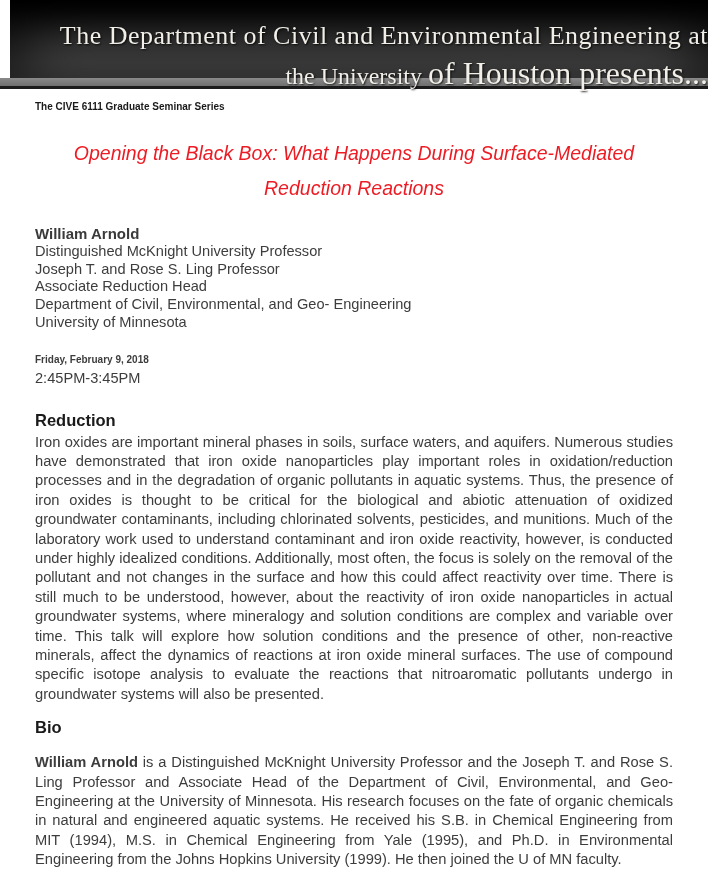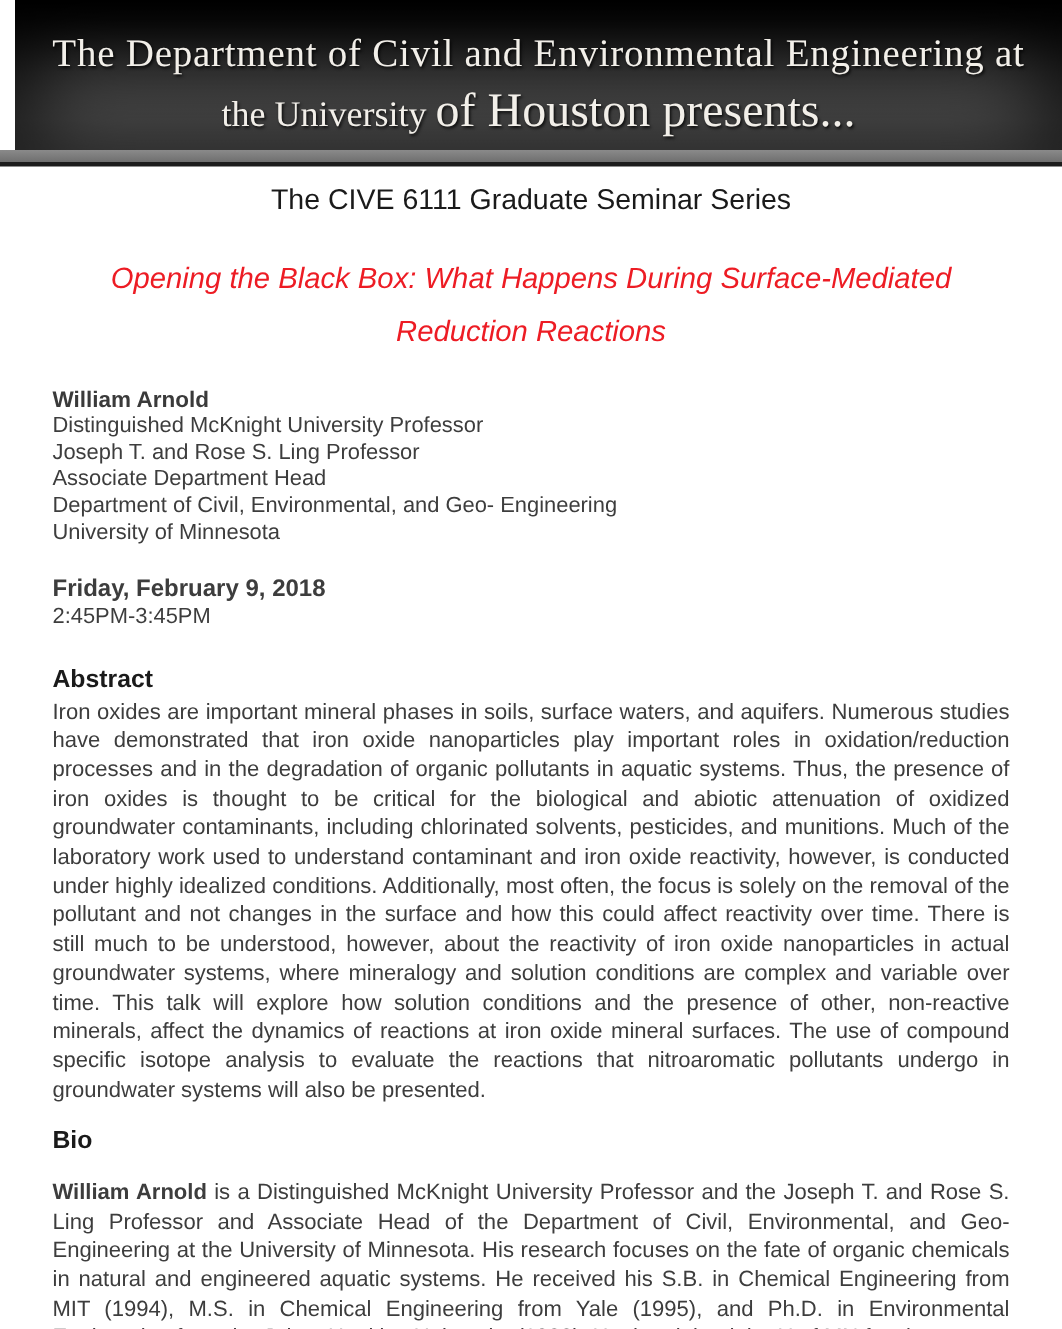--- a/index.html
+++ b/index.html
@@ -14,10 +14,10 @@
 
   
   .banner {
-    height: 100px;
+    height: 78px;
     background: linear-gradient(180deg, #000000 0%, #0c0c0c 14%, #353535 48%, #575757 80%, #636363 100%);
     box-shadow: inset 0 0 55px 14px rgba(0,0,0,0.72);
-    text-align: center;
+    text-align: right;
     color: #f2efe9;
     font-family: "Liberation Serif", serif;
     margin-left: 10px;

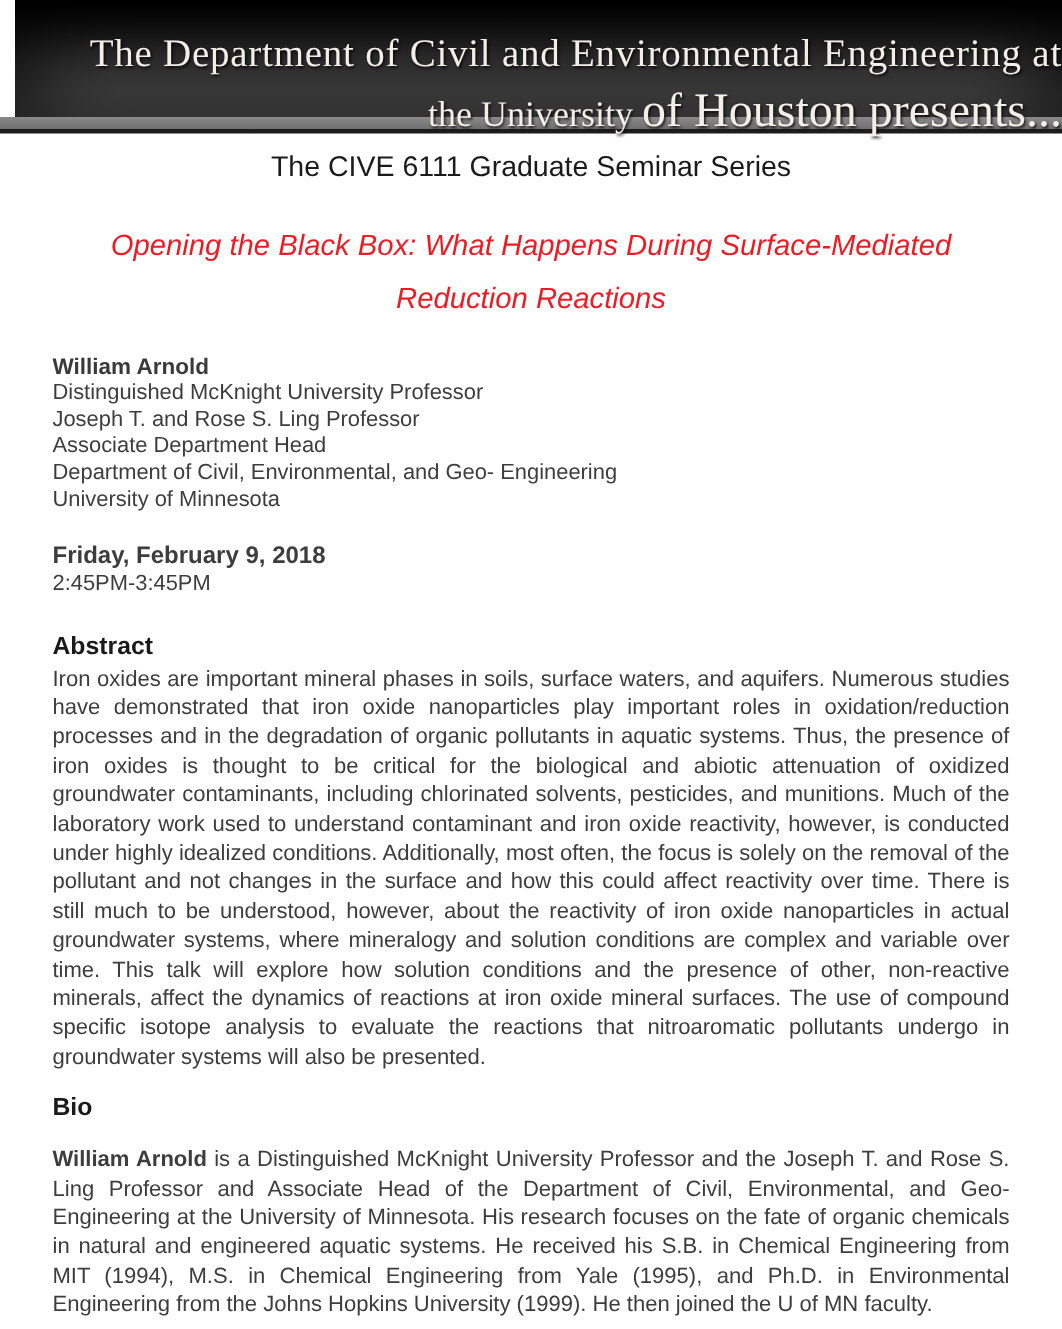--- a/index.html
+++ b/index.html
@@ -44,9 +44,8 @@
 
   .series-title {
     margin-top: 12px;
-    text-align: center;
-    font-size: 19px;
-    font-weight: normal;
+    font-size: 10px;
+    font-weight: bold;
     color: #1a1a1a;
   }
 

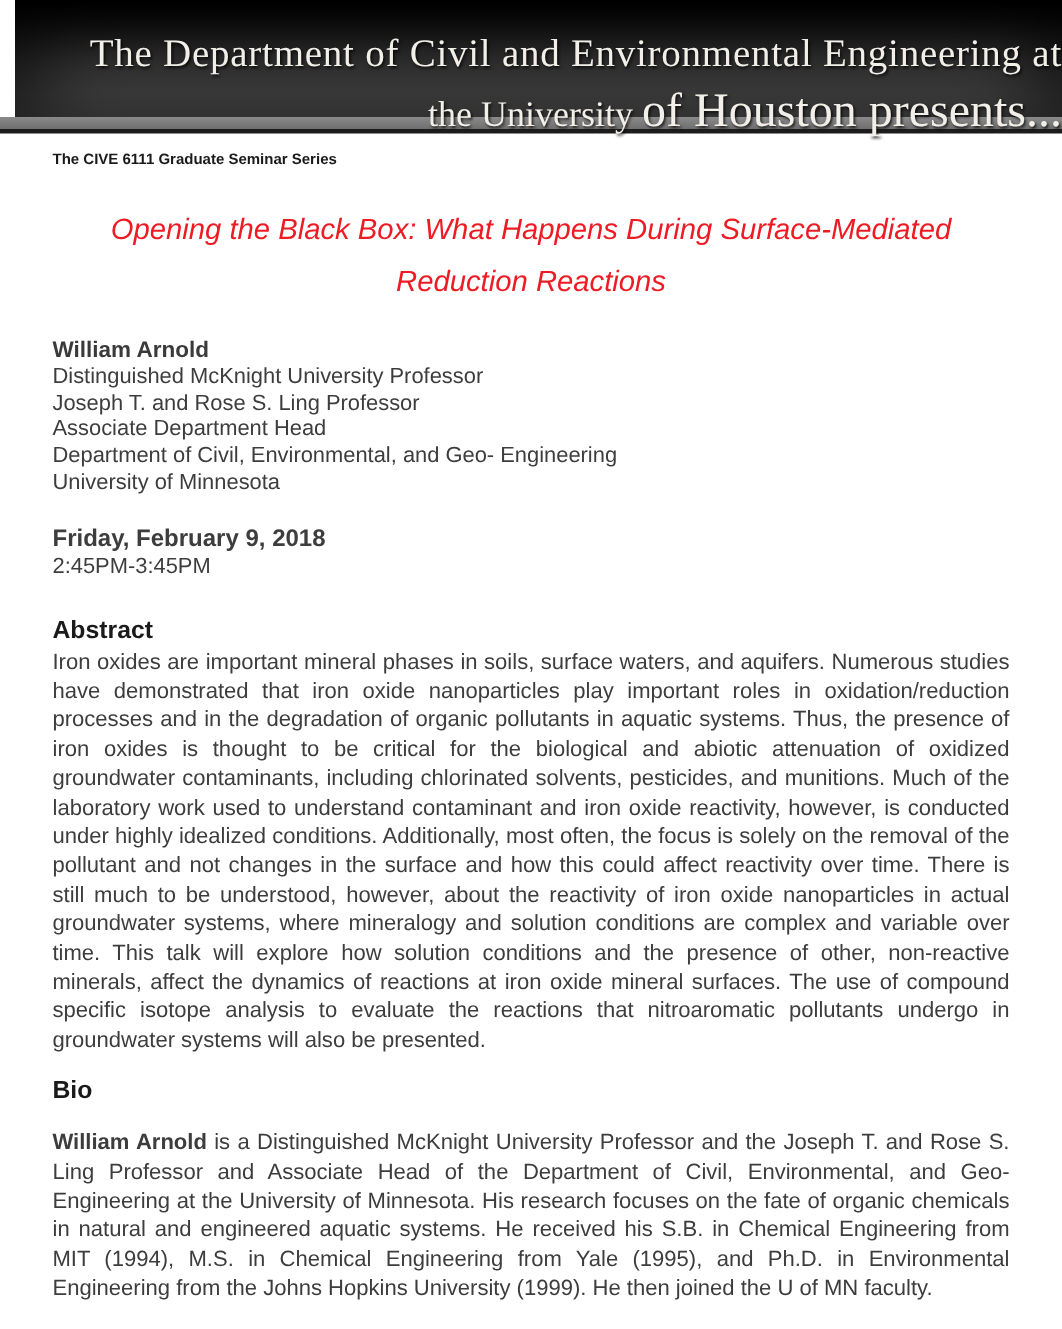--- a/index.html
+++ b/index.html
@@ -110,7 +110,7 @@
       <div class="speaker-name">William Arnold</div>
       <div class="speaker-title-line">Distinguished McKnight University Professor</div>
       <div class="speaker-title-line">Joseph T. and Rose S. Ling Professor</div>
-      <div class="speaker-title-line">Associate Department Head</div>
+      <div class="speaker-title-line">Associate Reduction Head</div>
       <div class="speaker-title-line">Department of Civil, Environmental, and Geo- Engineering</div>
       <div class="speaker-title-line">University of Minnesota</div>
     </section>

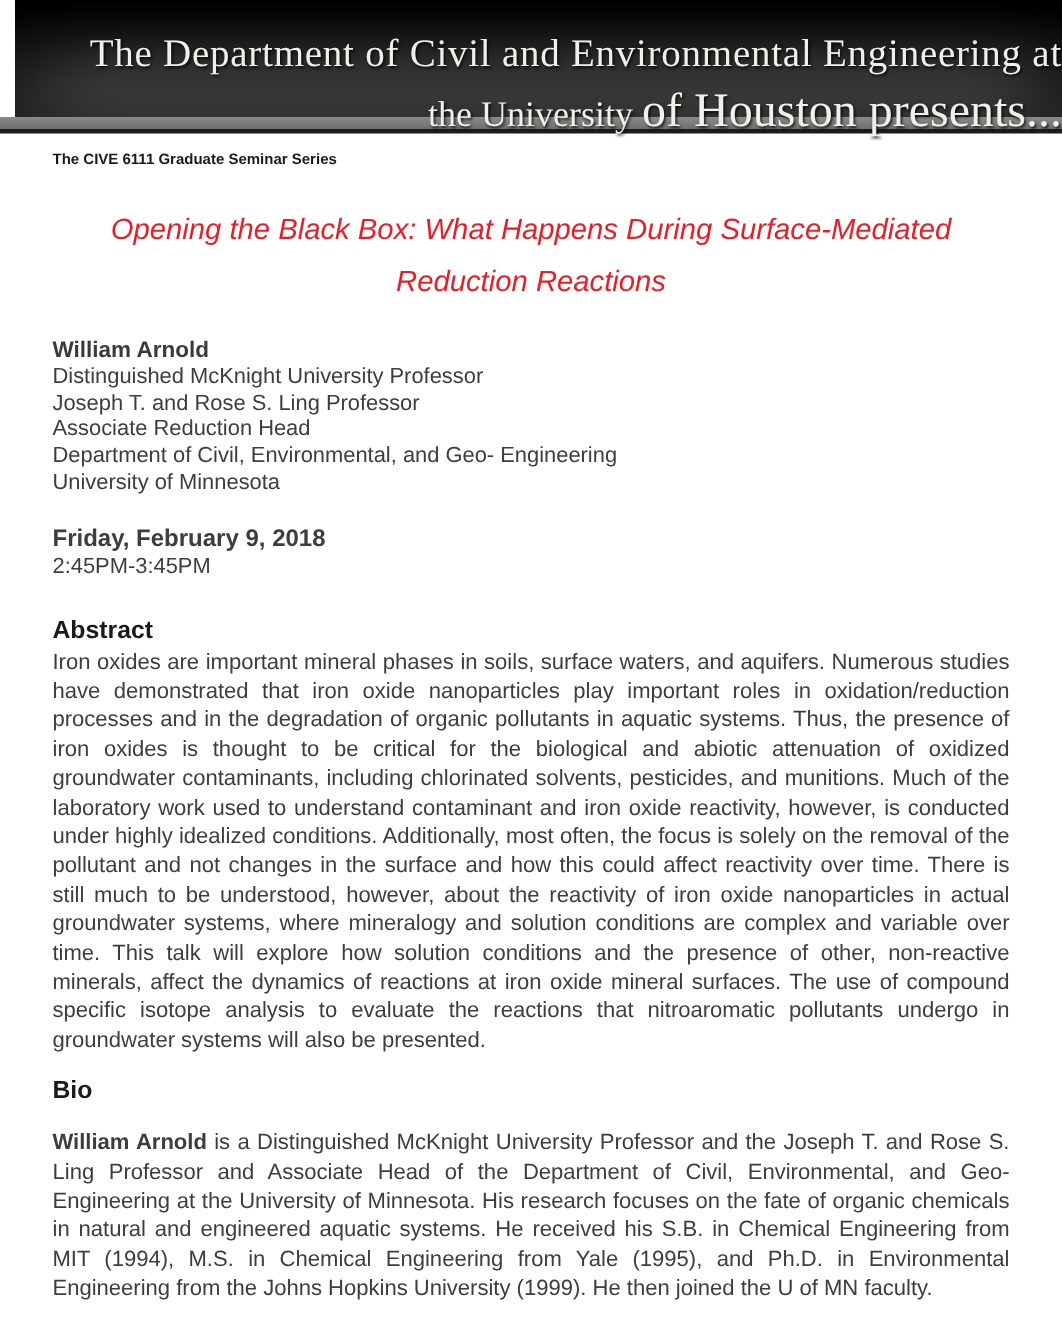--- a/index.html
+++ b/index.html
@@ -64,7 +64,7 @@
   .speaker-title-line { font-size: 14.6px; line-height: 17.7px; }
 
   .event-block { margin-top: 19px; color: #3d3d3d; }
-  .event-date { font-size: 16px; font-weight: bold; line-height: 18px; }
+  .event-date { font-size: 10px; font-weight: bold; line-height: 18px; }
   .event-line { font-size: 14.6px; line-height: 18px; }
 
   .section-heading {

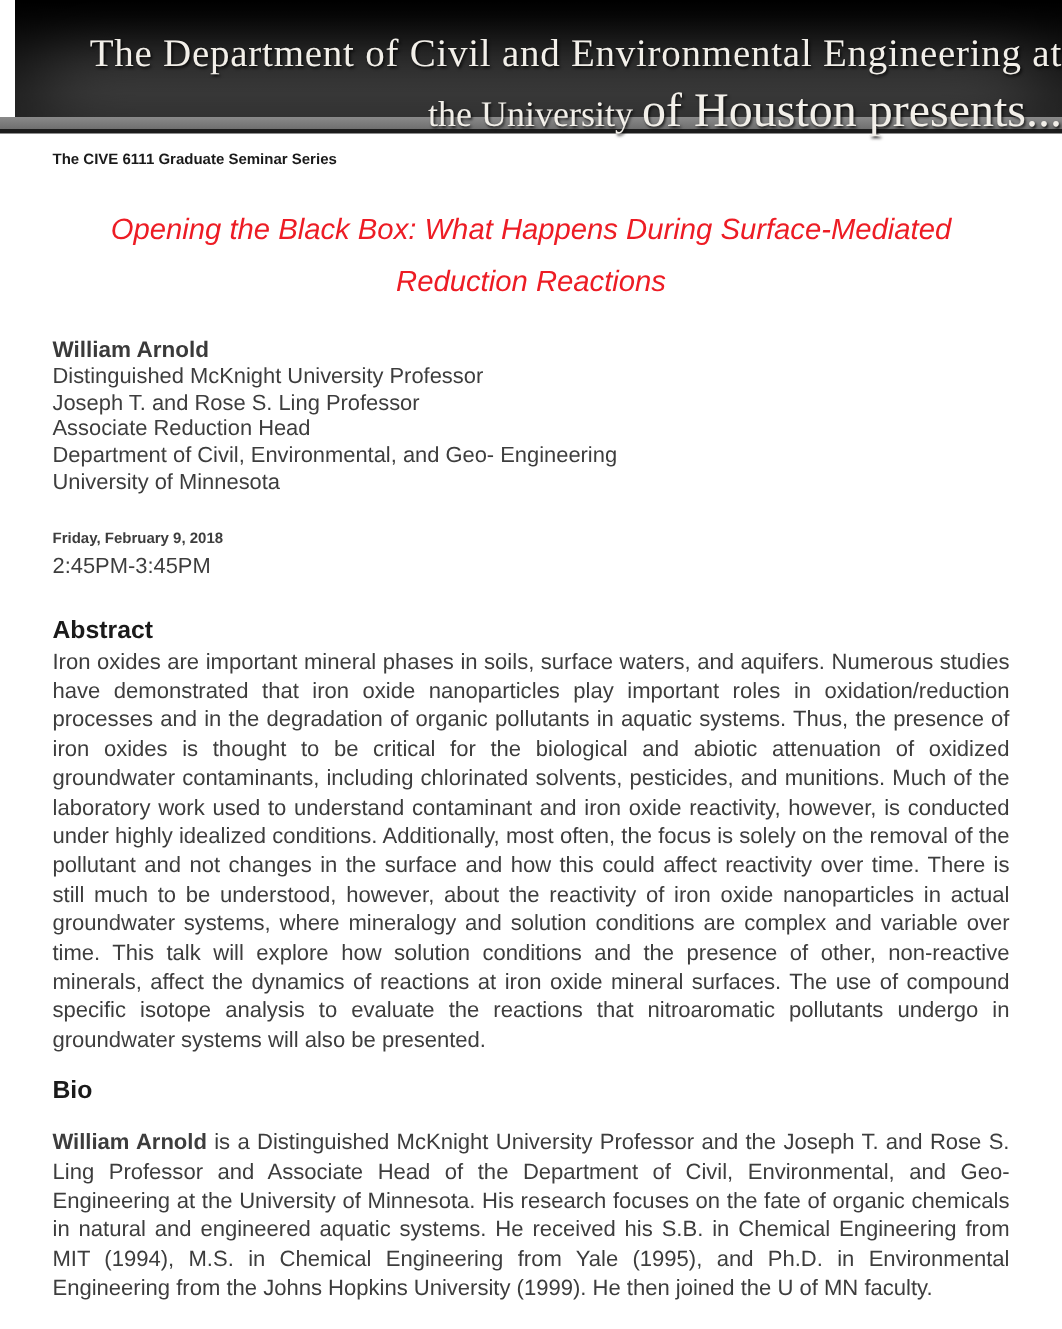--- a/index.html
+++ b/index.html
@@ -121,7 +121,7 @@
     </section>
 
     <section>
-      <h2 class="section-heading" style="margin-bottom:0;">Abstract</h2>
+      <h2 class="section-heading" style="margin-bottom:0;">Reduction</h2>
       <p class="section-body" style="margin-top:3px; margin-bottom:0;">Iron oxides are important mineral phases in soils, surface waters, and aquifers. Numerous studies have demonstrated that iron oxide nanoparticles play important roles in oxidation/reduction processes and in the degradation of organic pollutants in aquatic systems. Thus, the presence of iron oxides is thought to be critical for the biological and abiotic attenuation of oxidized groundwater contaminants, including chlorinated solvents, pesticides, and munitions. Much of the laboratory work used to understand contaminant and iron oxide reactivity, however, is conducted under highly idealized conditions. Additionally, most often, the focus is solely on the removal of the pollutant and not changes in the surface and how this could affect reactivity over time. There is still much to be understood, however, about the reactivity of iron oxide nanoparticles in actual groundwater systems, where mineralogy and solution conditions are complex and variable over time. This talk will explore how solution conditions and the presence of other, non-reactive minerals, affect the dynamics of reactions at iron oxide mineral surfaces. The use of compound specific isotope analysis to evaluate the reactions that nitroaromatic pollutants undergo in groundwater systems will also be presented.</p>
     </section>
 

